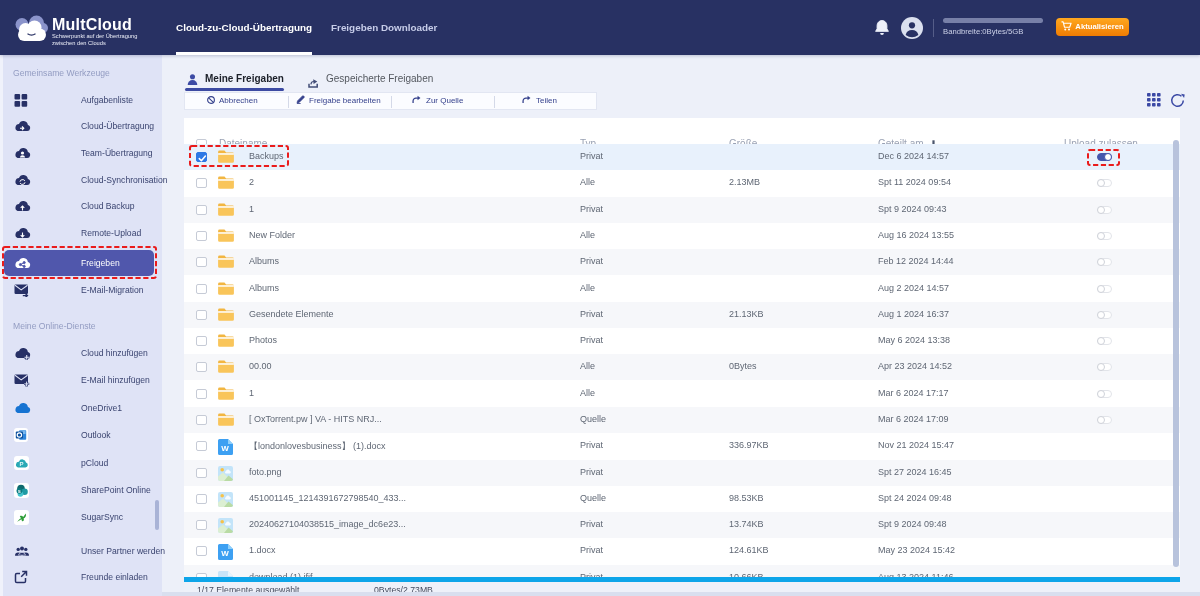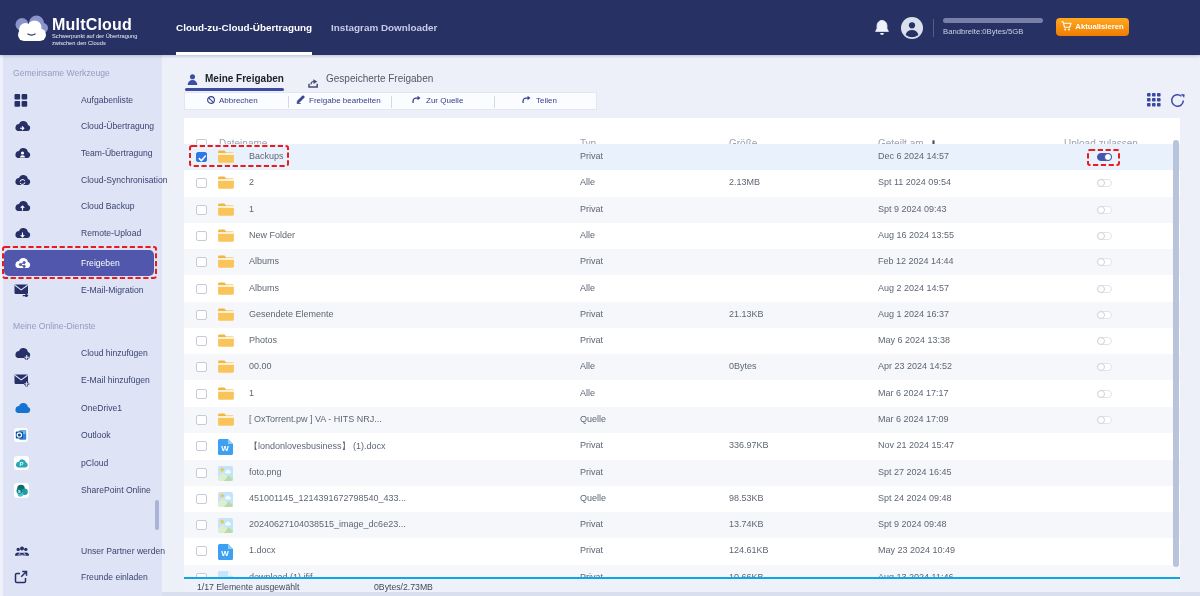--- a/index.html
+++ b/index.html
@@ -90,7 +90,7 @@
   <div class="title">MultCloud</div>
   <div class="sub">Schwerpunkt auf der Übertragung<br>zwischen den Clouds</div>
   <div class="nav1">Cloud-zu-Cloud-Übertragung</div>
-  <div class="nav2">Instagram Downloader</div>
+  <div class="nav2">Freigeben Downloader</div>
   <div class="bell"><svg width="16" height="17" viewBox="0 0 17 18">
         <path d="M8.5 1.6 a5.2 5.2 0 0 1 5.2 5.2 v3.6 l1.6 2.7 H1.7 l1.6-2.7 V6.8 A5.2 5.2 0 0 1 8.5 1.6z" fill="#eef1fa" stroke="#eef1fa" stroke-width="1" stroke-linejoin="round"></path>
         <path d="M6.5 14.9 a2 2 0 0 0 4 0z" fill="#eef1fa"></path>

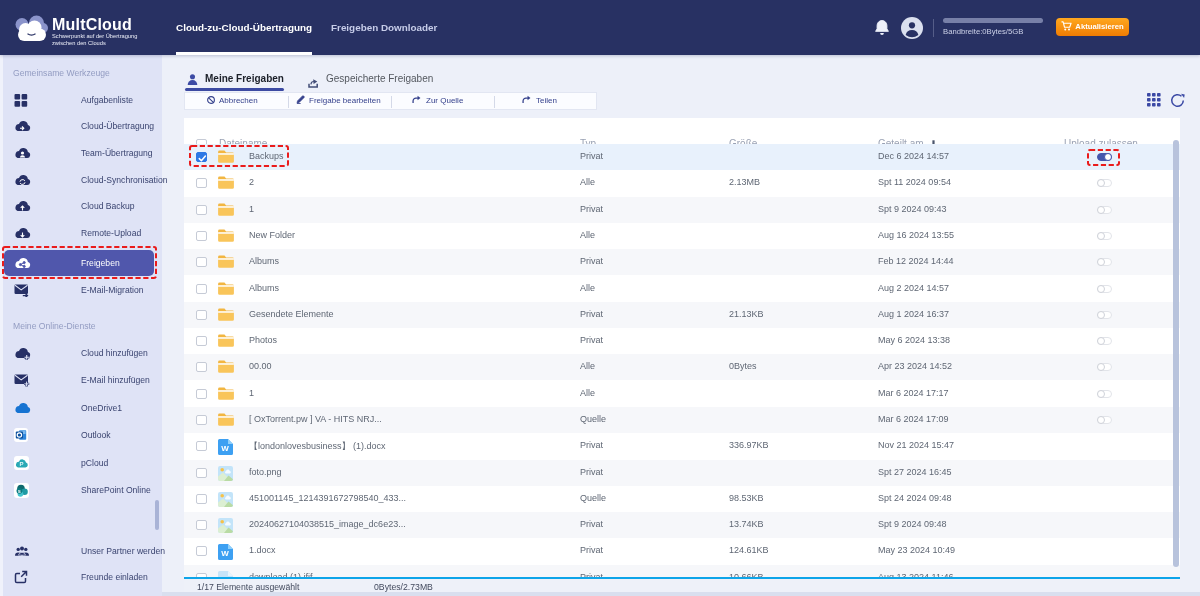--- a/index.html
+++ b/index.html
@@ -265,6 +265,15 @@
       </span>
       <span>SharePoint Online</span>
     </div>
+    <div class="sitem" style="top:449px">
+      <span class="sic">
+        <svg width="15" height="15" viewBox="0 0 15 15">
+          <rect x="0" y="0" width="15" height="15" rx="3" fill="#fff"></rect>
+          <path d="M3.2 11.8 C5 9.5 5.5 8.8 7 8.2 L5.8 6.2 C7.2 5.4 8.4 5.8 9.2 7 L11.8 3.4 C12.4 5.8 11.6 7.6 9.6 8.4 C10.4 10 9.6 11.4 8 11.2 L7.4 9.2 C5.8 10 4.8 10.8 3.2 11.8z" fill="#2e9e38"></path>
+        </svg>
+      </span>
+      <span>SugarSync</span>
+    </div>
     <div class="sitem" style="top:483px">
       <span class="sic">
         <svg width="16" height="13" viewBox="0 0 16 13">

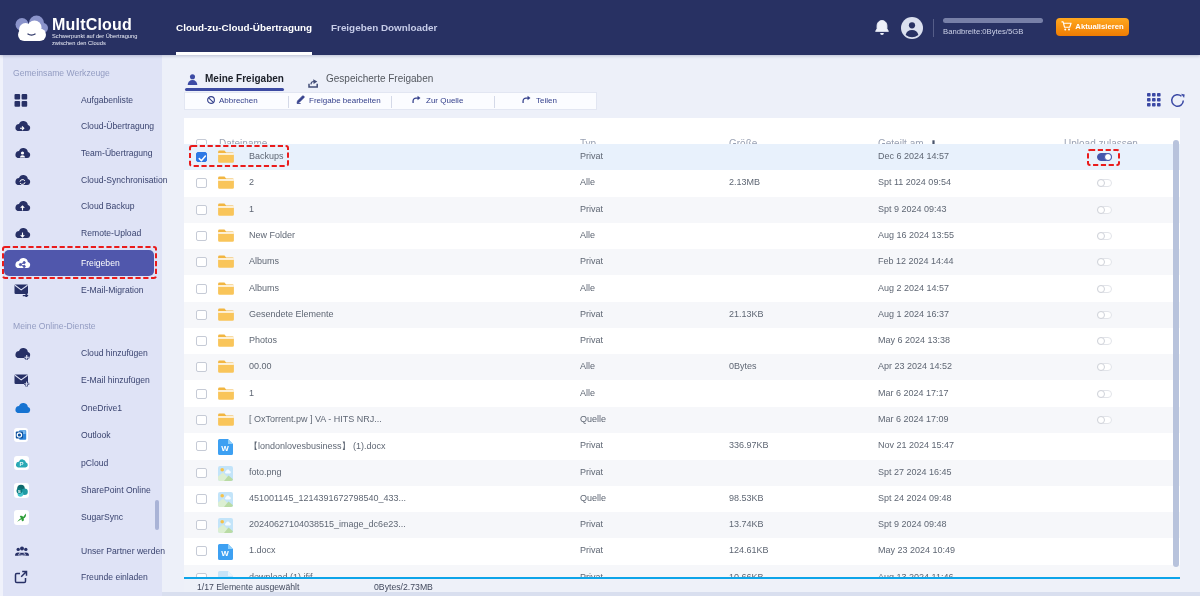--- a/index.html
+++ b/index.html
@@ -667,7 +667,7 @@
 <span class="c-name">1.docx</span>
 <span class="c-typ">Privat</span>
 <span class="c-size">124.61KB</span>
-<span class="c-date">May 23 2024 10:49</span>
+<span class="c-date">May 23 2024 15:42</span>
 <span class="c-tg"></span>
 </div>
 <div class="row alt" style="top:421px">

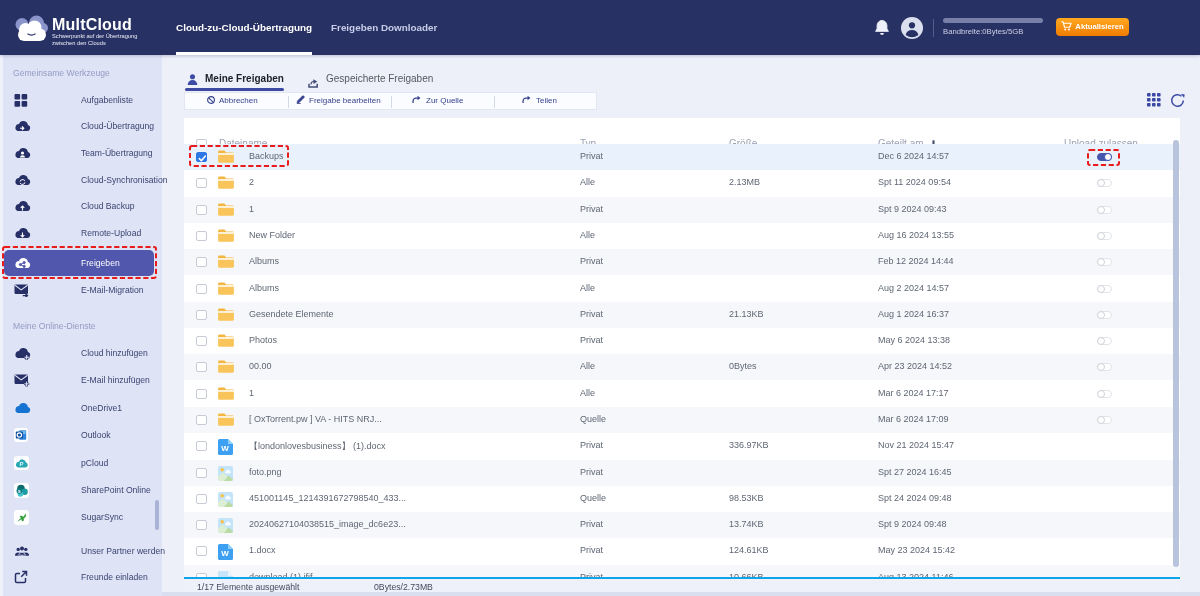--- a/index.html
+++ b/index.html
@@ -68,7 +68,7 @@
 .dashtg { position:absolute; left:903px; top:4.5px; width:33px; height:17px; }
 .tscroll { position:absolute; left:989px; top:22px; width:6px; height:427px; background:#b8c3dc; border-radius:3px; }
 
-#foot { position:absolute; left:184px; top:577px; width:996px; height:15px; background:#eef1f9; border-top:2px solid #0ea5e9; font-size:8.7px; color:#434a5e; }
+#foot { position:absolute; left:184px; top:577px; width:996px; height:15px; background:#eef1f9; border-top:5px solid #0ea5e9; font-size:8.7px; color:#434a5e; }
 #foot span { position:absolute; top:3px; }
 #strip { position:absolute; left:0; top:592px; width:1200px; height:4px; background:#d9dfef; }
 </style></head>

